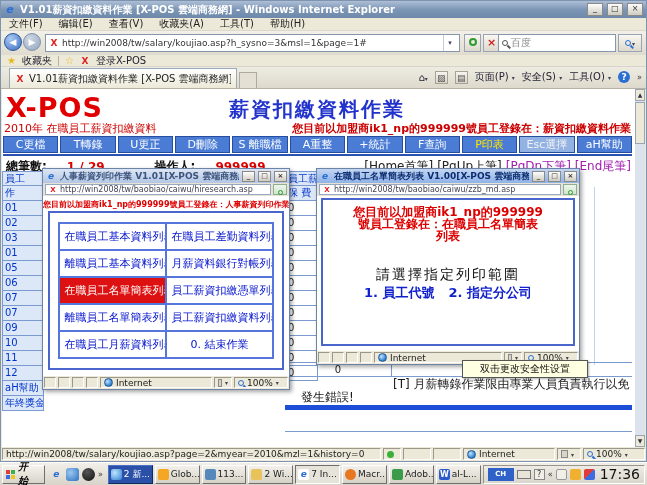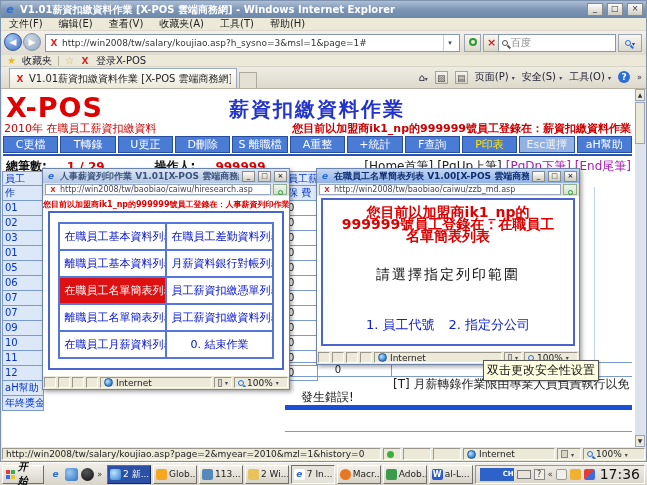--- a/index.html
+++ b/index.html
@@ -100,7 +100,7 @@
 .cell{border:1px solid #5577dd;display:flex;align-items:center;justify-content:center;font-size:11px;color:#0011cc;background:#fff;white-space:nowrap;overflow:hidden}
 .cell.sel{background:#dd1111;color:#fff}
 .pframe2{position:absolute;left:4px;right:4px;top:2px;bottom:4px;border:2px solid #4a66cc}
-.plogin2{color:#dd0000;font-weight:bold;font-size:14px;text-align:center;margin:6px 18px 0;line-height:12px}
+.plogin2{color:#dd0000;font-weight:bold;font-size:12px;text-align:center;margin:6px 30px 0;line-height:12px}
 .prompt{margin-top:24px;text-align:center;font-size:14px;color:#111;letter-spacing:2px}
 .opts{margin-top:32px;text-align:left;font-size:13px;font-weight:normal;color:#1122cc;display:flex;justify-content:center;gap:14px}
 

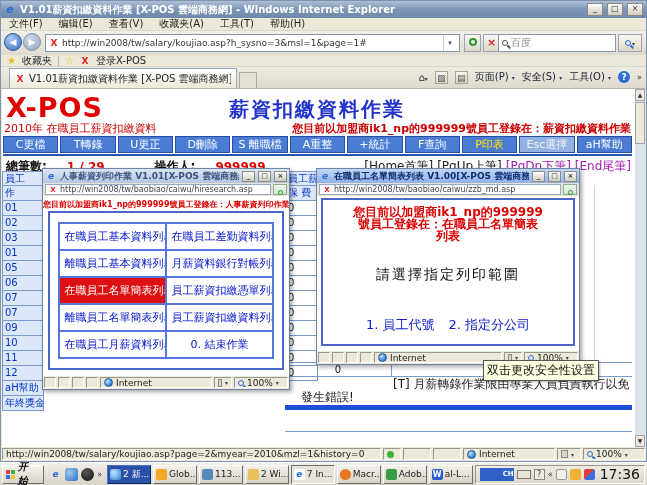--- a/index.html
+++ b/index.html
@@ -102,7 +102,7 @@
 .pframe2{position:absolute;left:4px;right:4px;top:2px;bottom:4px;border:2px solid #4a66cc}
 .plogin2{color:#dd0000;font-weight:bold;font-size:12px;text-align:center;margin:6px 30px 0;line-height:12px}
 .prompt{margin-top:24px;text-align:center;font-size:14px;color:#111;letter-spacing:2px}
-.opts{margin-top:32px;text-align:left;font-size:13px;font-weight:normal;color:#1122cc;display:flex;justify-content:center;gap:14px}
+.opts{margin-top:0;text-align:left;font-size:13px;font-weight:bold;color:#1122cc;display:flex;justify-content:center;gap:14px}
 
 .tooltip{position:absolute;left:483px;top:360px;z-index:40;background:#ffffe1;border:1px solid #555;font-size:12px;padding:1px 3px;color:#111;box-shadow:1px 1px 2px rgba(0,0,0,.3)}
 

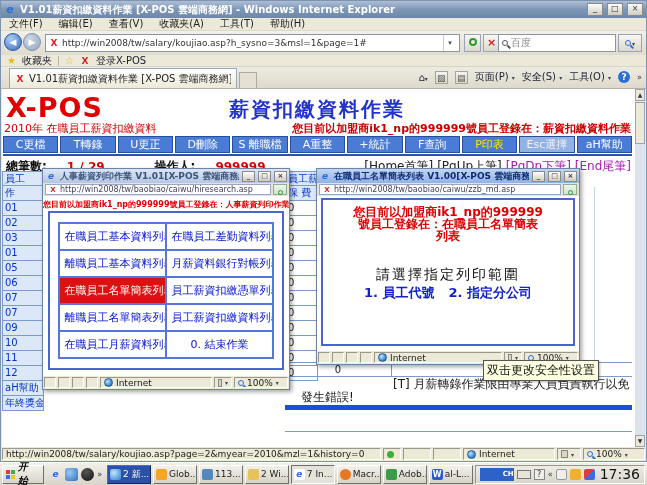--- a/index.html
+++ b/index.html
@@ -104,7 +104,7 @@
 .prompt{margin-top:24px;text-align:center;font-size:14px;color:#111;letter-spacing:2px}
 .opts{margin-top:0;text-align:left;font-size:13px;font-weight:bold;color:#1122cc;display:flex;justify-content:center;gap:14px}
 
-.tooltip{position:absolute;left:483px;top:360px;z-index:40;background:#ffffe1;border:1px solid #555;font-size:12px;padding:1px 3px;color:#111;box-shadow:1px 1px 2px rgba(0,0,0,.3)}
+.tooltip{position:absolute;left:462px;top:360px;z-index:40;background:#ffffe1;border:1px solid #555;font-size:10px;padding:1px 17px;color:#111;box-shadow:1px 1px 2px rgba(0,0,0,.3)}
 
 .taskbar{position:absolute;left:0;right:0;bottom:0;height:23px;background:linear-gradient(#f1efe8,#d8d4ca);border-top:1px solid #fff;display:flex;align-items:center;gap:2px;padding:0 2px;z-index:50}
 .start{height:19px;display:flex;align-items:center;gap:3px;padding:0 6px 0 3px;background:linear-gradient(#f4f2ec,#d8d4ca);border:1px solid;border-color:#fff #6f6f6f #6f6f6f #fff;font-weight:bold;font-size:10px;font-style:italic}

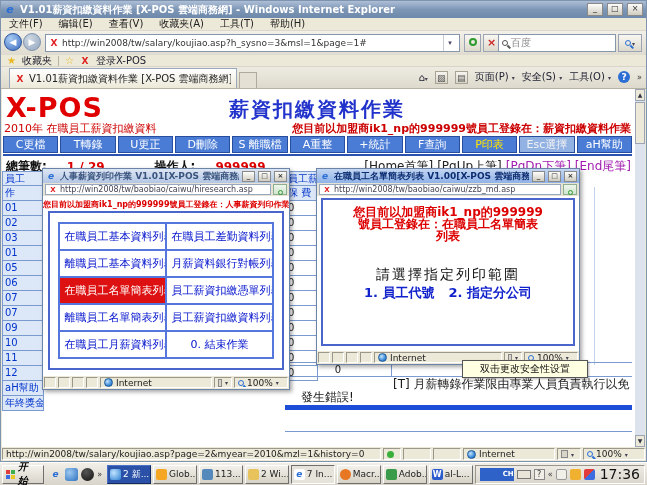--- a/index.html
+++ b/index.html
@@ -118,7 +118,7 @@
 .tbtn.pressed{border-color:#6f6f6f #fff #fff #6f6f6f;background:#e6e3da}
 .ti{width:11px;height:11px;border-radius:2px;flex:none}
 .tray{margin-left:auto;display:flex;align-items:center;gap:3px;height:19px;border:1px solid;border-color:#9a958a #fff #fff #9a958a;padding:0 4px}
-.ime{width:34px;height:13px;background:#2e62c9;color:#fff;font-size:7px;font-weight:bold;text-align:right;line-height:13px}
+.ime{width:26px;height:13px;background:#2e62c9;color:#fff;font-size:7px;font-weight:bold;text-align:center;line-height:13px}
 .kb{width:14px;height:9px;background:#e8e4d8;border:1px solid #777}
 .tq{width:11px;height:11px;background:#f0eee6;border:1px solid #888;font-size:8px;line-height:10px;text-align:center;color:#333}
 .mini{width:11px;height:11px;border-radius:2px}

